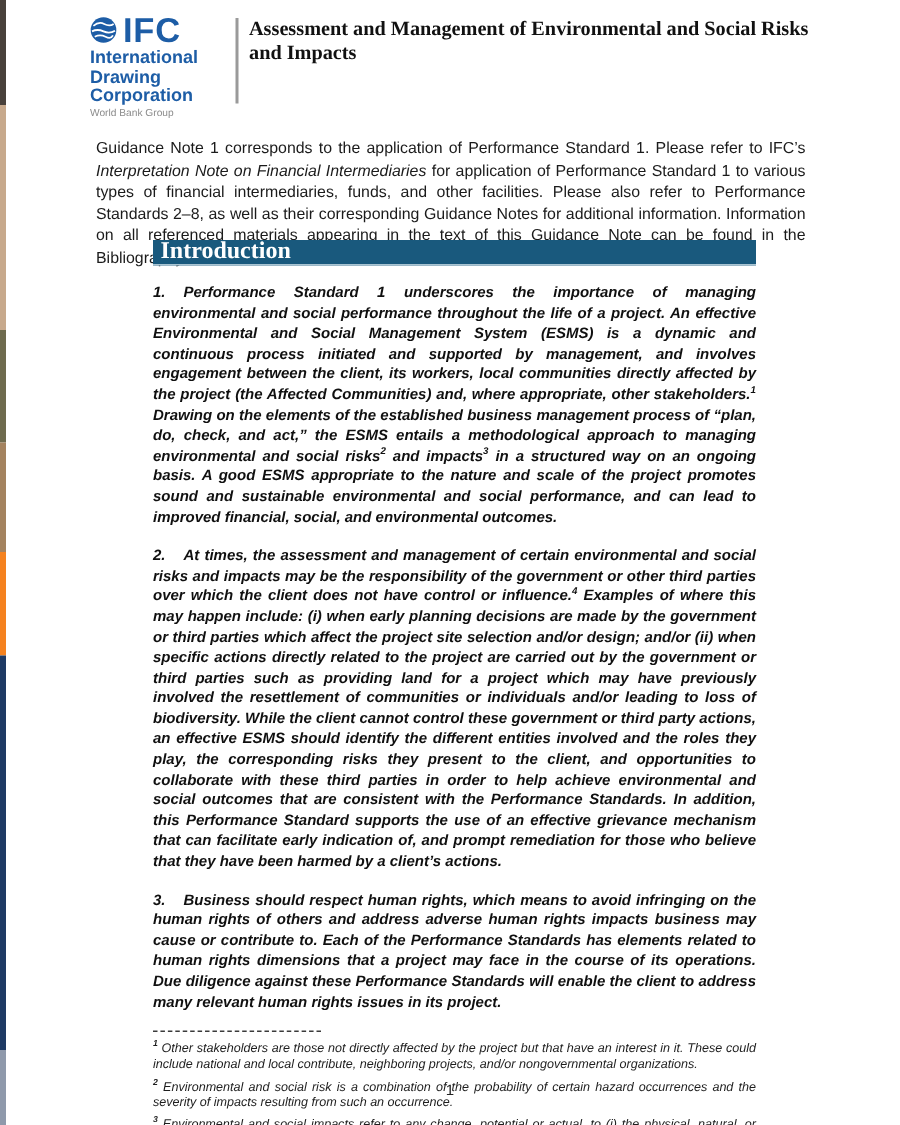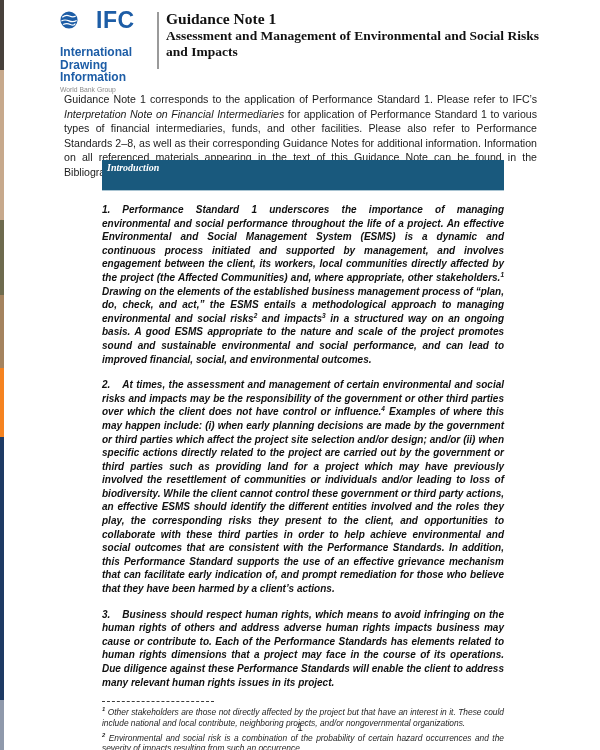--- a/index.html
+++ b/index.html
@@ -14,7 +14,7 @@
   
   .doc-header{position:absolute;left:60px;top:10px;display:flex;align-items:flex-start;}
   .logo{width:92px;flex:0 0 auto;}
-  .logo-top{display:flex;align-items:center;gap:18px;}
+  .logo-top{display:flex;align-items:center;gap:4px;}
   .globe{flex:0 0 auto;display:block;}
   .acronym{font-size:23px;font-weight:bold;color:var(--brand-blue);letter-spacing:.5px;line-height:20px;}
   .logo-lines{font-size:12px;font-weight:bold;color:var(--brand-blue);line-height:12.5px;margin-top:16px;}

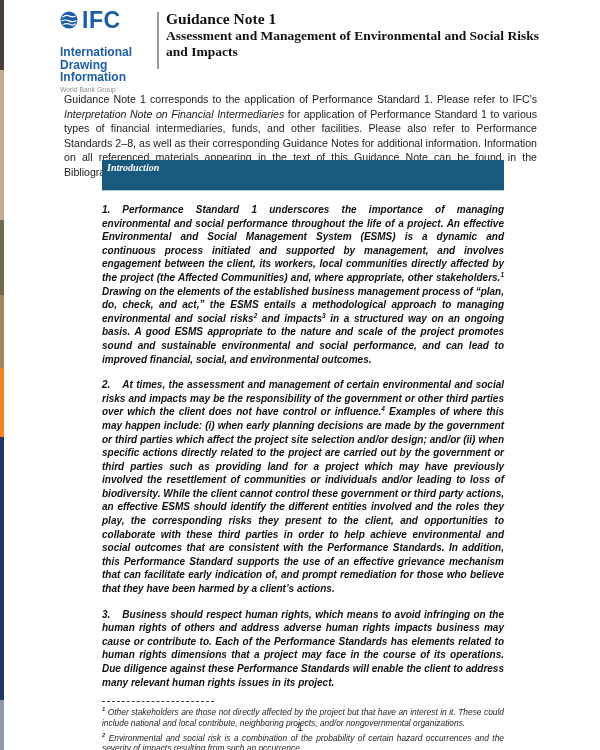--- a/index.html
+++ b/index.html
@@ -85,7 +85,6 @@
     </div>
     <div class="header-divider"></div>
     <div class="title-block">
-      <h1 class="doc-title">Guidance Note 1</h1>
       <h2 class="doc-subtitle">Assessment and Management of Environmental and Social Risks and Impacts</h2>
     </div>
   </header>

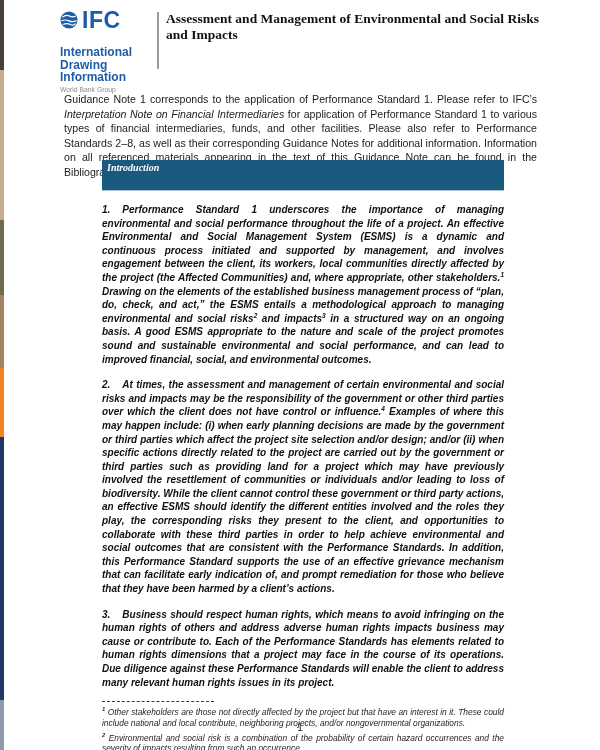--- a/index.html
+++ b/index.html
@@ -17,7 +17,7 @@
   .logo-top{display:flex;align-items:center;gap:4px;}
   .globe{flex:0 0 auto;display:block;}
   .acronym{font-size:23px;font-weight:bold;color:var(--brand-blue);letter-spacing:.5px;line-height:20px;}
-  .logo-lines{font-size:12px;font-weight:bold;color:var(--brand-blue);line-height:12.5px;margin-top:16px;}
+  .logo-lines{font-size:12px;font-weight:bold;color:var(--brand-blue);line-height:12.5px;margin-top:2px;}
   .tagline{font-size:6.8px;color:var(--tagline-gray);margin-top:2px;}
   .header-divider{width:2px;height:57px;background:#9a9a9a;margin:2px 7px 0 5px;flex:0 0 auto;}
   .title-block{font-family:"Liberation Serif",serif;padding-top:0;}

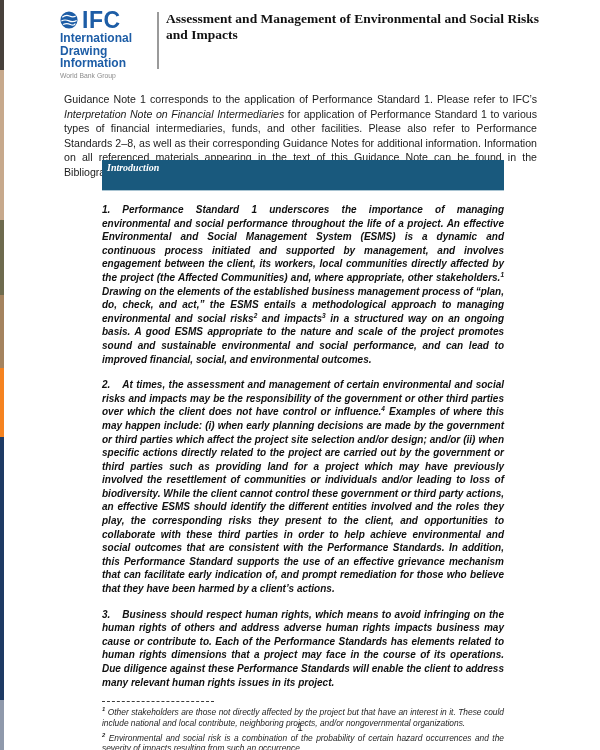--- a/index.html
+++ b/index.html
@@ -79,7 +79,7 @@
       <div class="logo-lines">
         <div>International</div>
         <div>Drawing</div>
-        <div>Information</div>
+        <div>Corporation</div>
       </div>
       <div class="tagline">World Bank Group</div>
     </div>

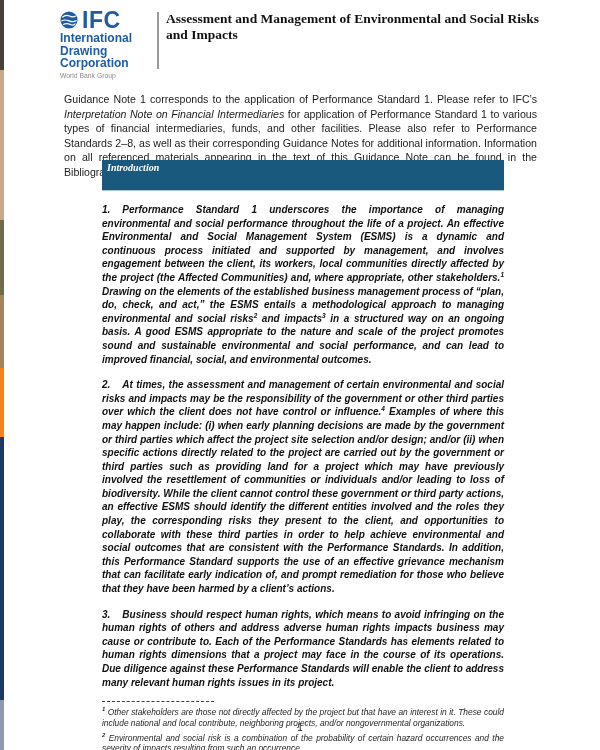--- a/index.html
+++ b/index.html
@@ -33,8 +33,8 @@
   
   .content{position:absolute;left:102px;top:160px;width:402px;}
   .section-bar{
-    background:var(--section-bar-bg);color:#fff;height:31px;box-sizing:border-box;
-    font-family:"Liberation Serif",serif;font-weight:bold;font-style:italic;font-size:10px;
+    background:var(--section-bar-bg);color:#fff;height:17px;box-sizing:border-box;
+    font-family:"Liberation Serif",serif;font-weight:bold;font-size:16px;
     line-height:16px;padding:0 0 0 5px;margin:0 0 12px 0;border-bottom:1px solid #a9c4d2;
   }
   .para{font-size:10px;font-weight:bold;font-style:italic;line-height:13.6px;

